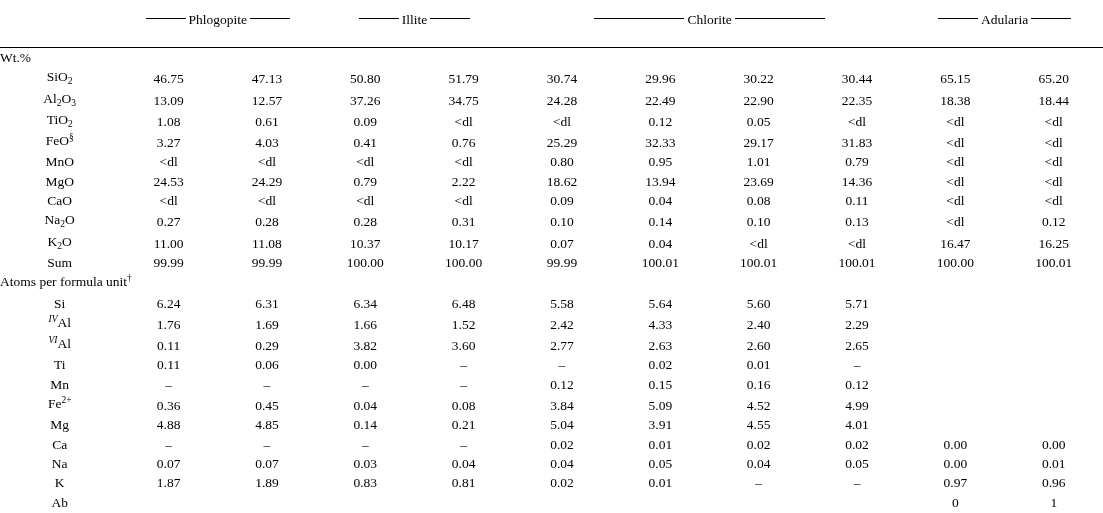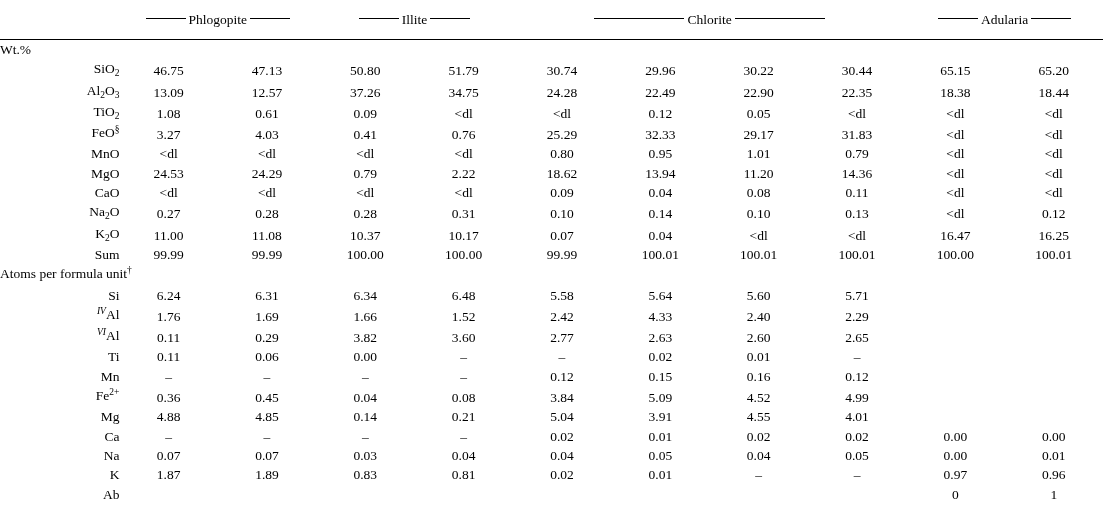--- a/index.html
+++ b/index.html
@@ -40,7 +40,7 @@
     height: 28px;
     text-align: center;
     font-size: 13.5px;
-    padding-bottom: 10px;
+    padding-bottom: 18px;
   }
   .grouplabel {
     display: block;

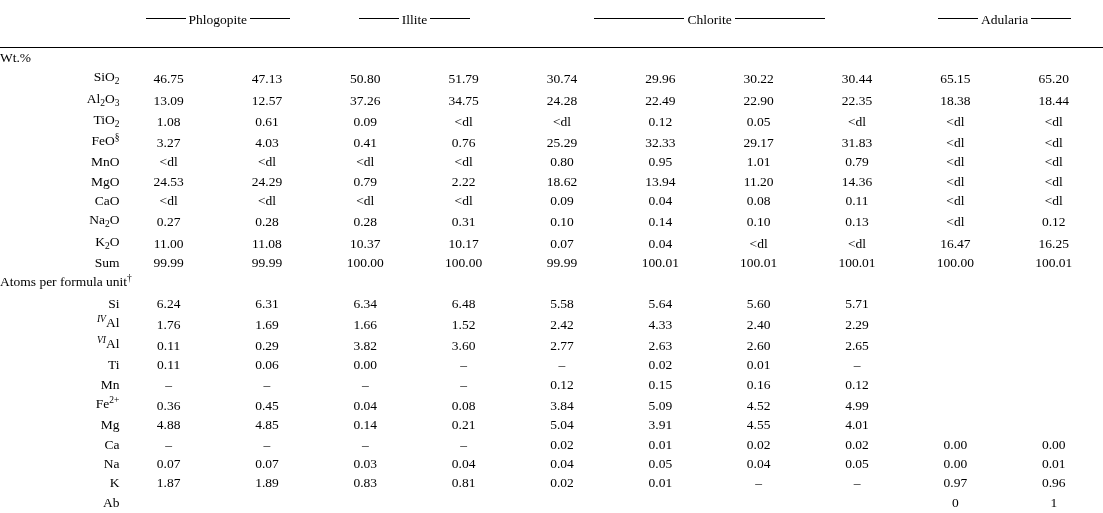--- a/index.html
+++ b/index.html
@@ -65,7 +65,7 @@
     line-height: 19.3px;
   }
   td.label {
-    text-align: right;
+    text-align: center;
     padding-left: 2px;
   }
   td.num {

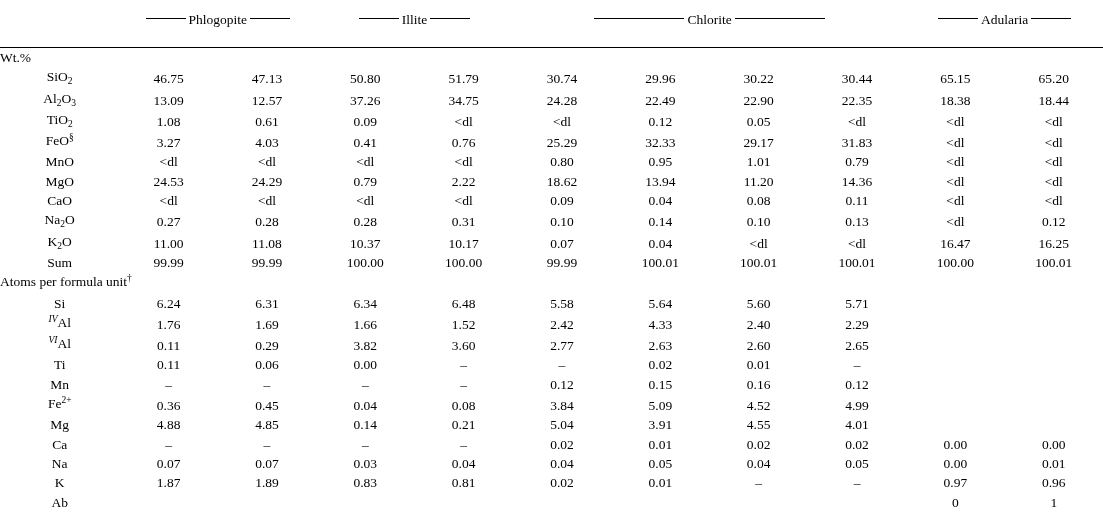--- a/index.html
+++ b/index.html
@@ -199,7 +199,7 @@
           <td class="num">2.22</td>
           <td class="num">18.62</td>
           <td class="num">13.94</td>
-          <td class="num">11.20</td>
+          <td class="num">23.69</td>
           <td class="num">14.36</td>
           <td class="num">&lt;dl</td>
           <td class="num">&lt;dl</td>

